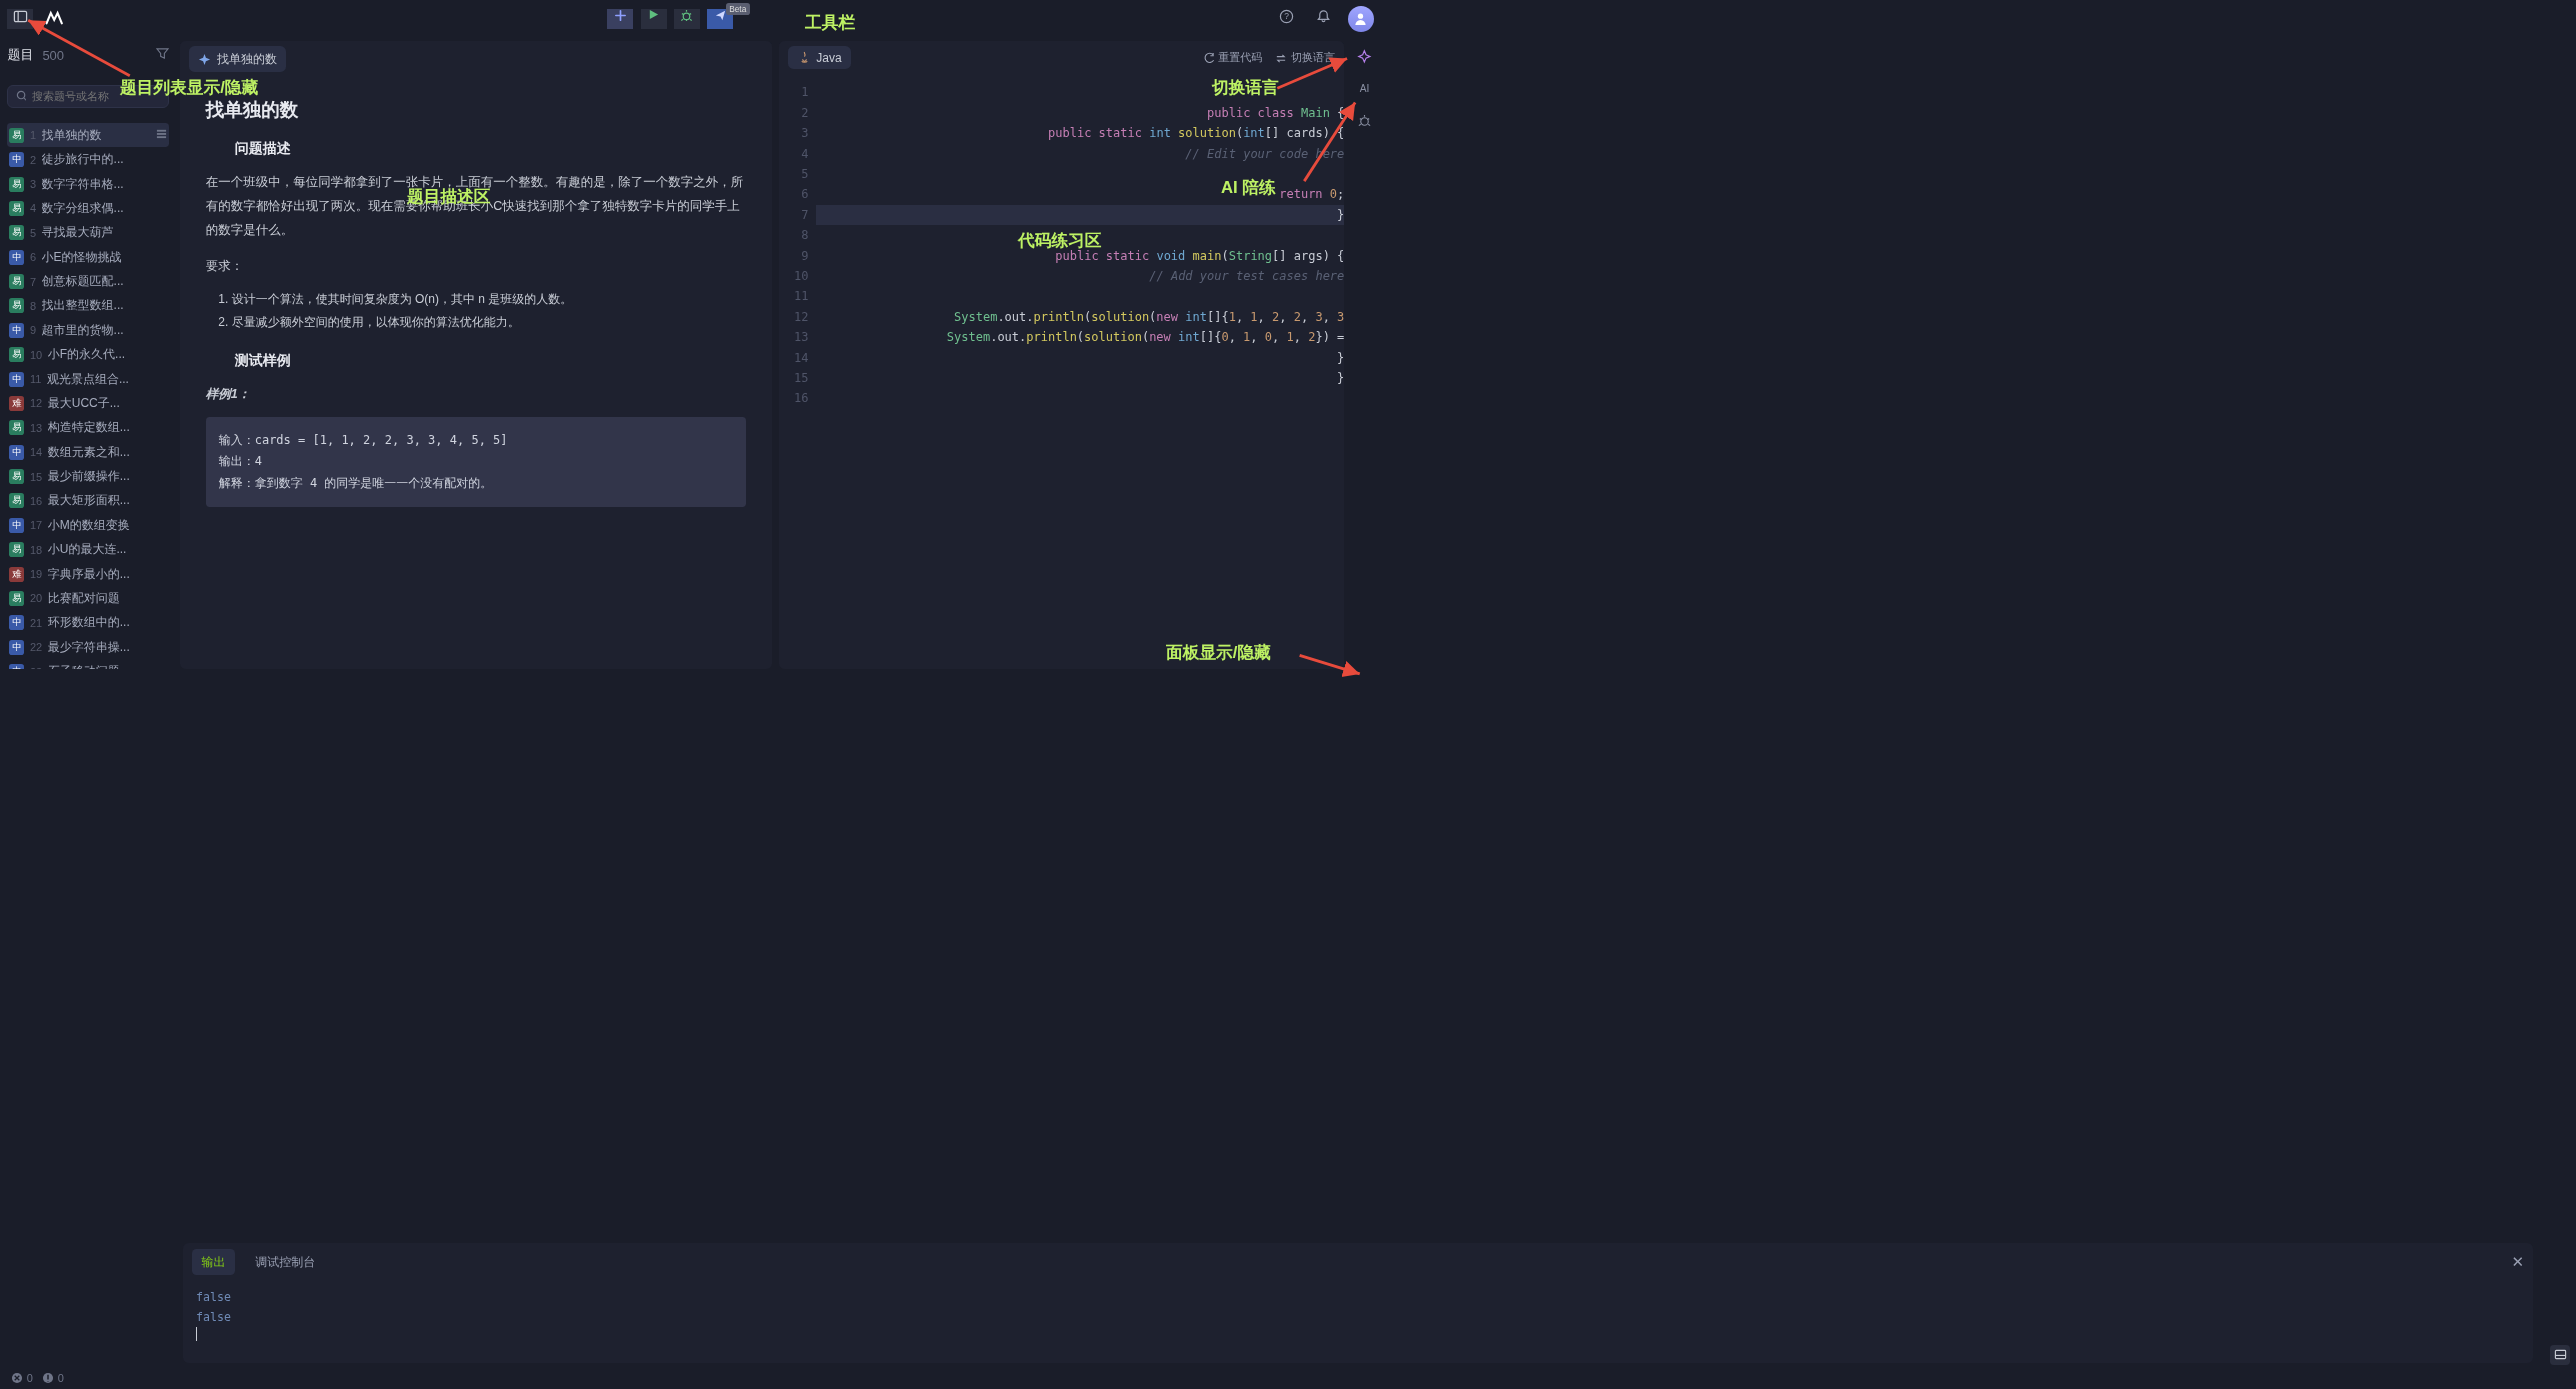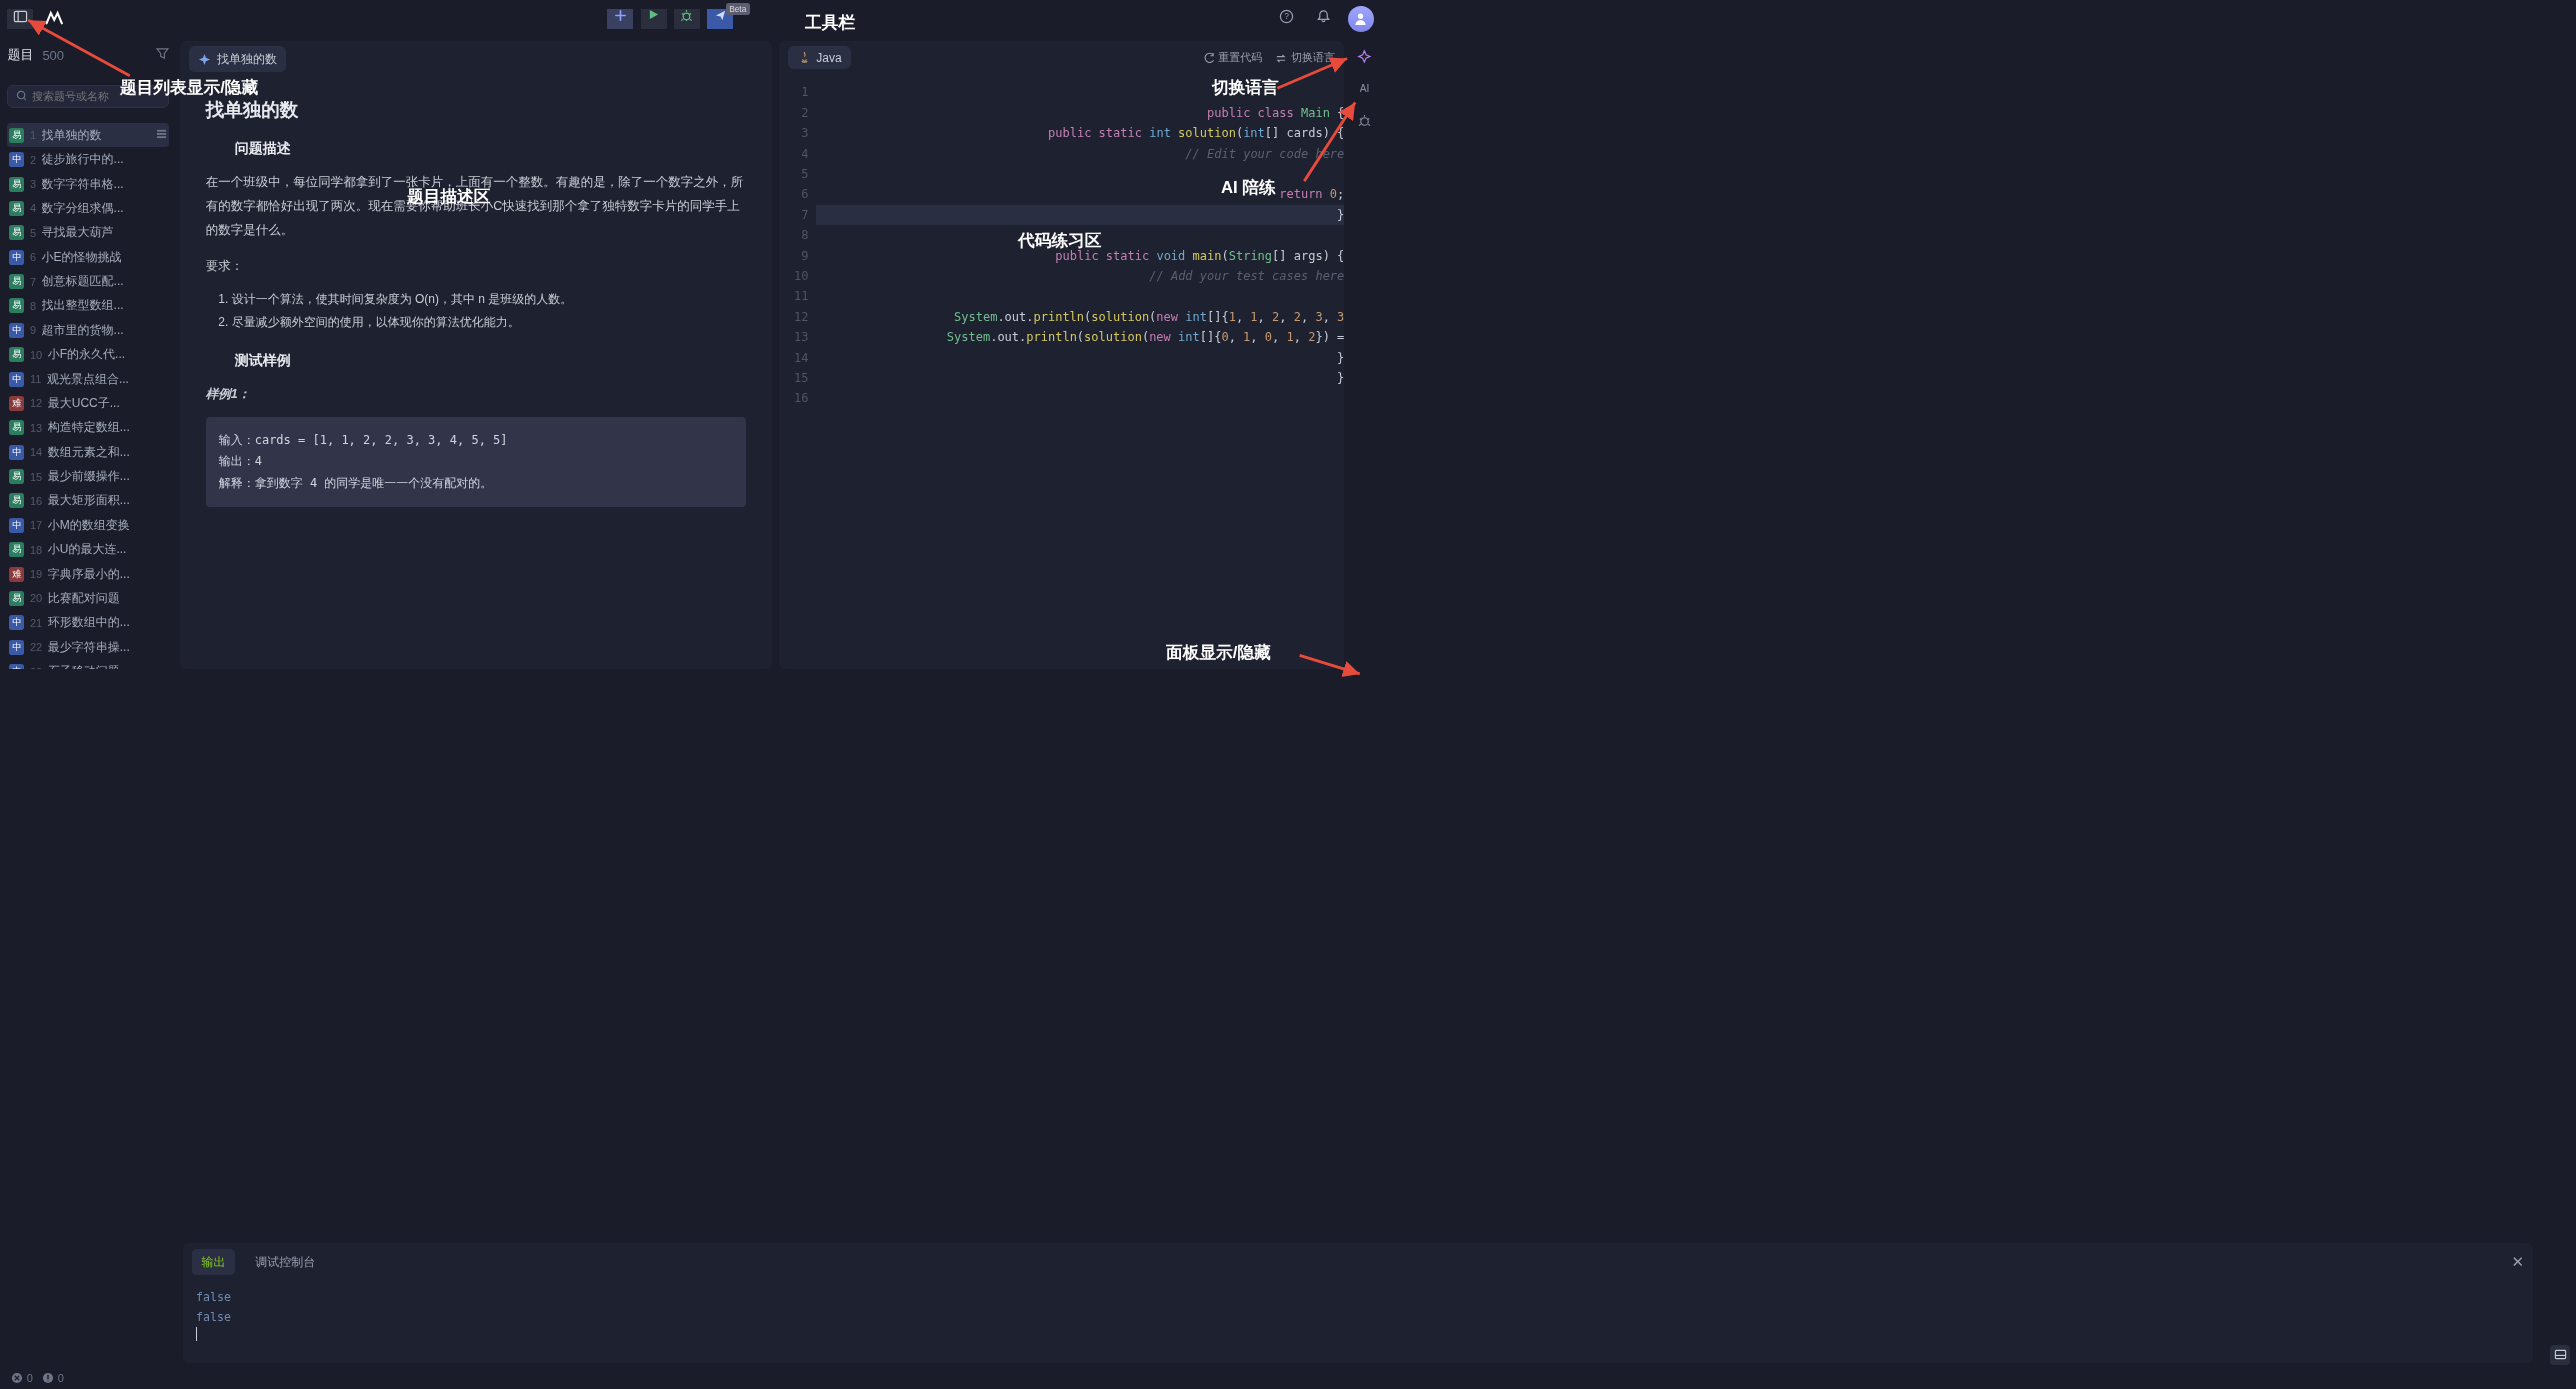--- a/index.html
+++ b/index.html
@@ -203,7 +203,7 @@
 .status-item { display: flex; align-items: center; gap: 3.7px; }
 .annotation {
   position: absolute;
-  color: #ffffff;
+  color: #bef264;
   font-weight: 600;
   font-size: 16.7px;
   pointer-events: none;

